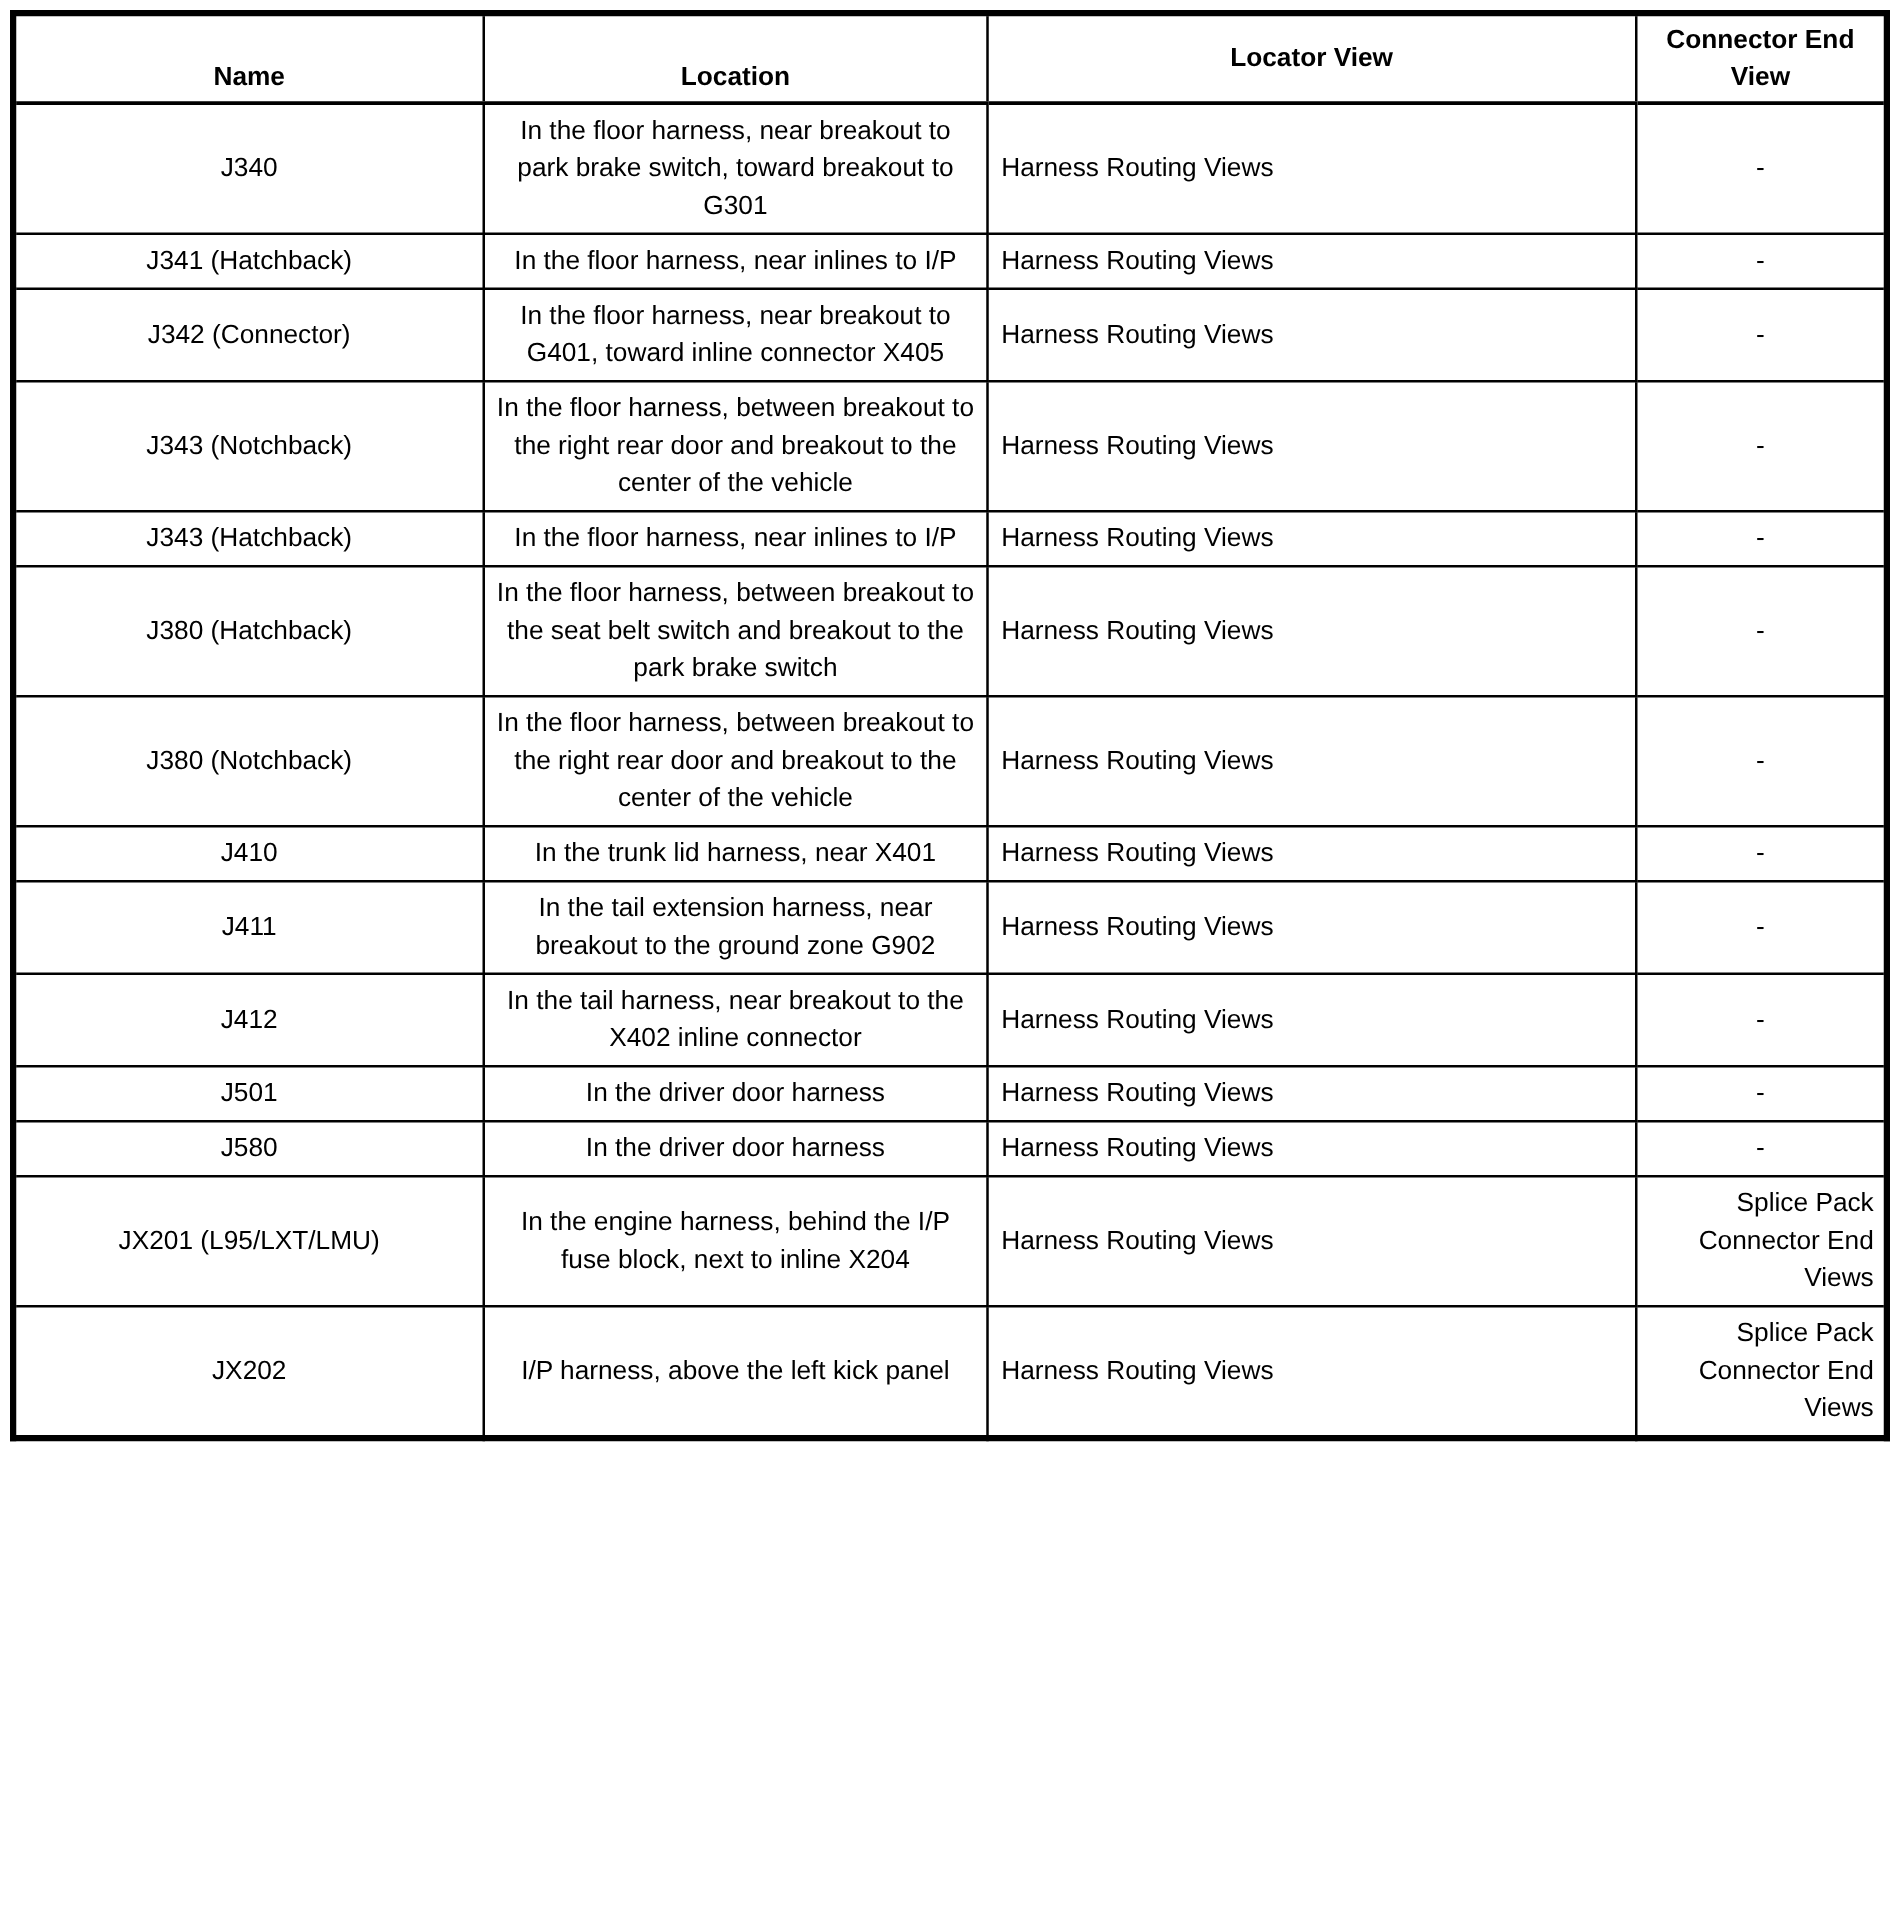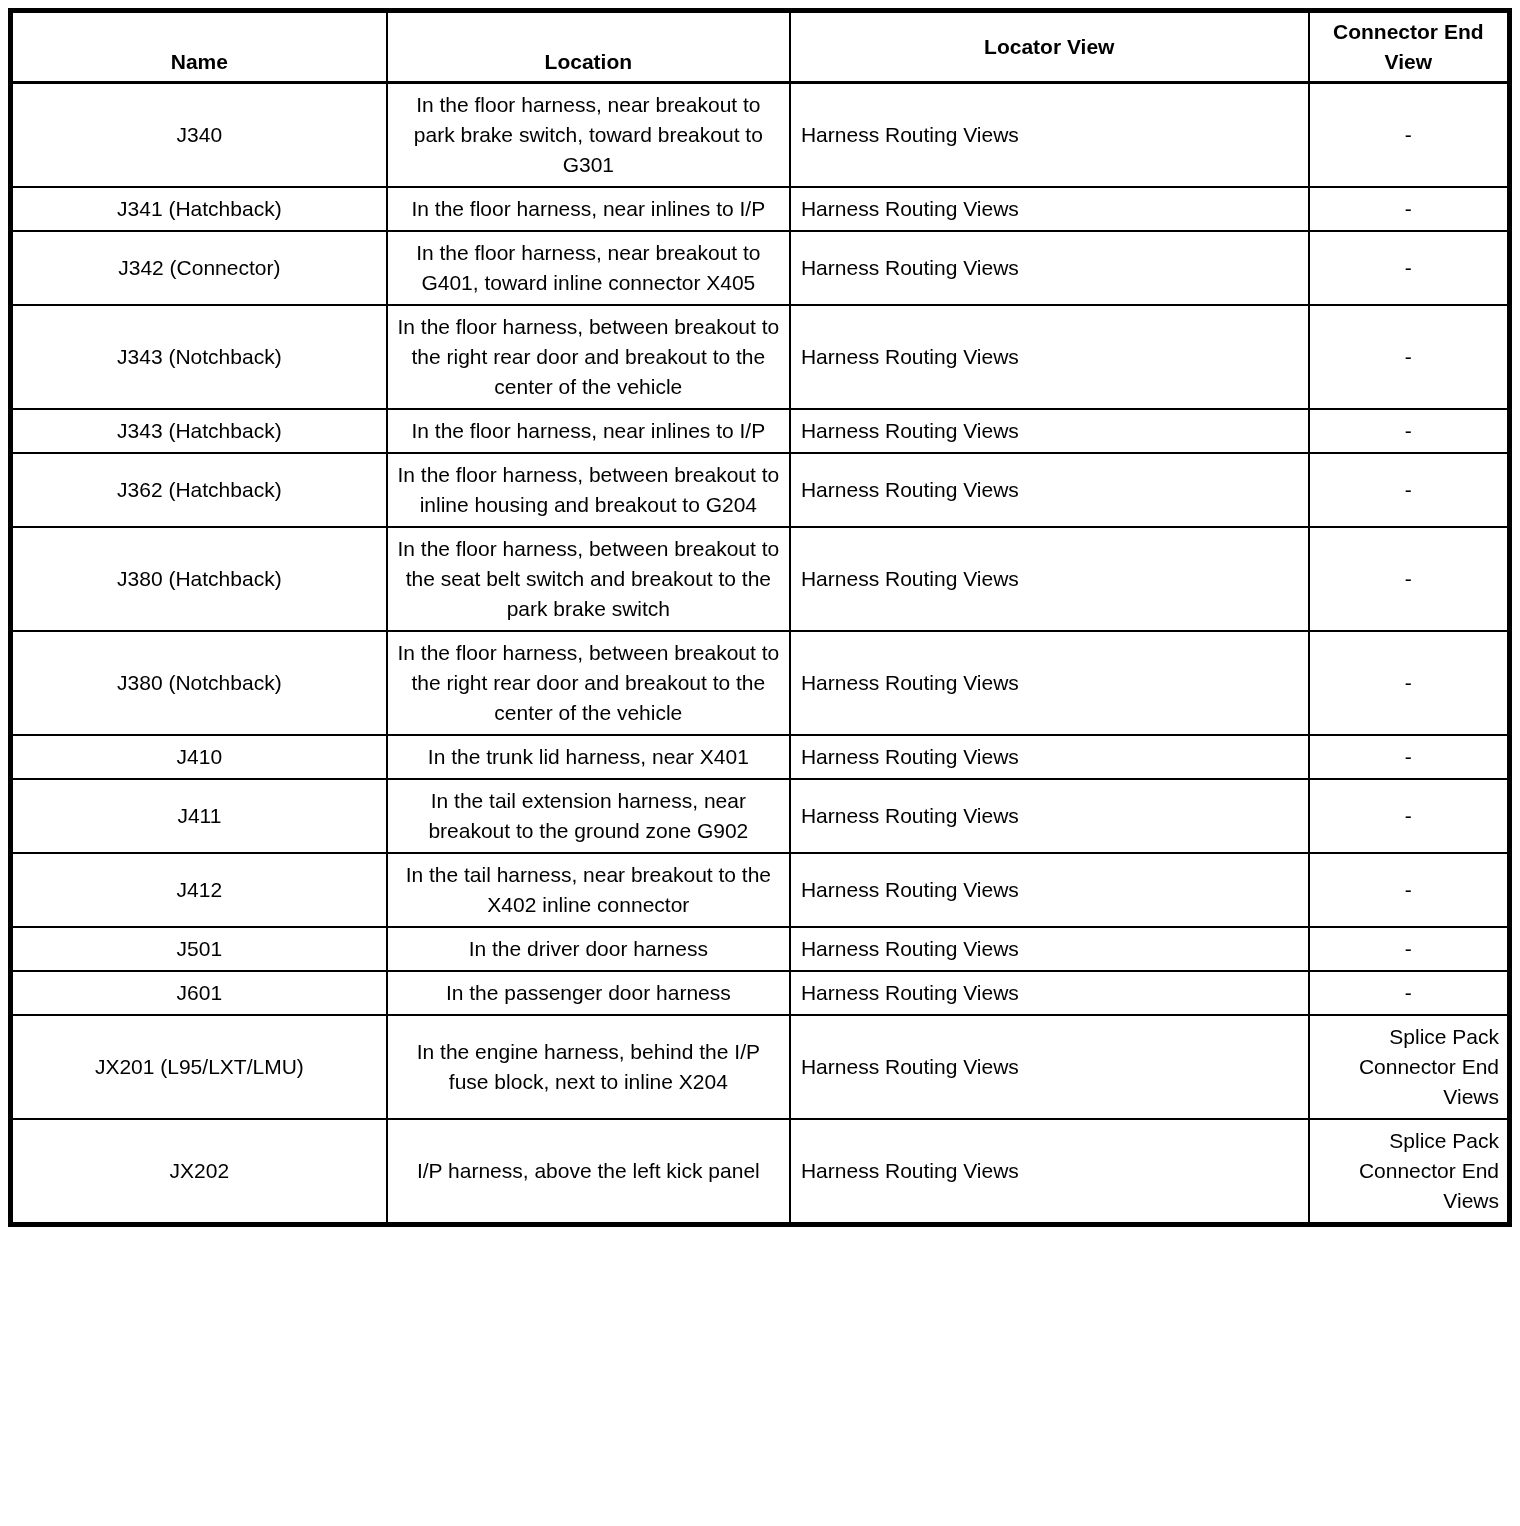--- a/index.html
+++ b/index.html
@@ -103,12 +103,6 @@
         <td class="c-conn center">-</td>
       </tr>
       <tr>
-        <td class="c-name">J362 (Hatchback)</td>
-        <td class="c-loc">In the floor harness, between breakout to inline housing and breakout to G204</td>
-        <td class="c-locator">Harness Routing Views</td>
-        <td class="c-conn center">-</td>
-      </tr>
-      <tr>
         <td class="c-name">J380 (Hatchback)</td>
         <td class="c-loc">In the floor harness, between breakout to the seat belt switch and breakout to the park brake switch</td>
         <td class="c-locator">Harness Routing Views</td>

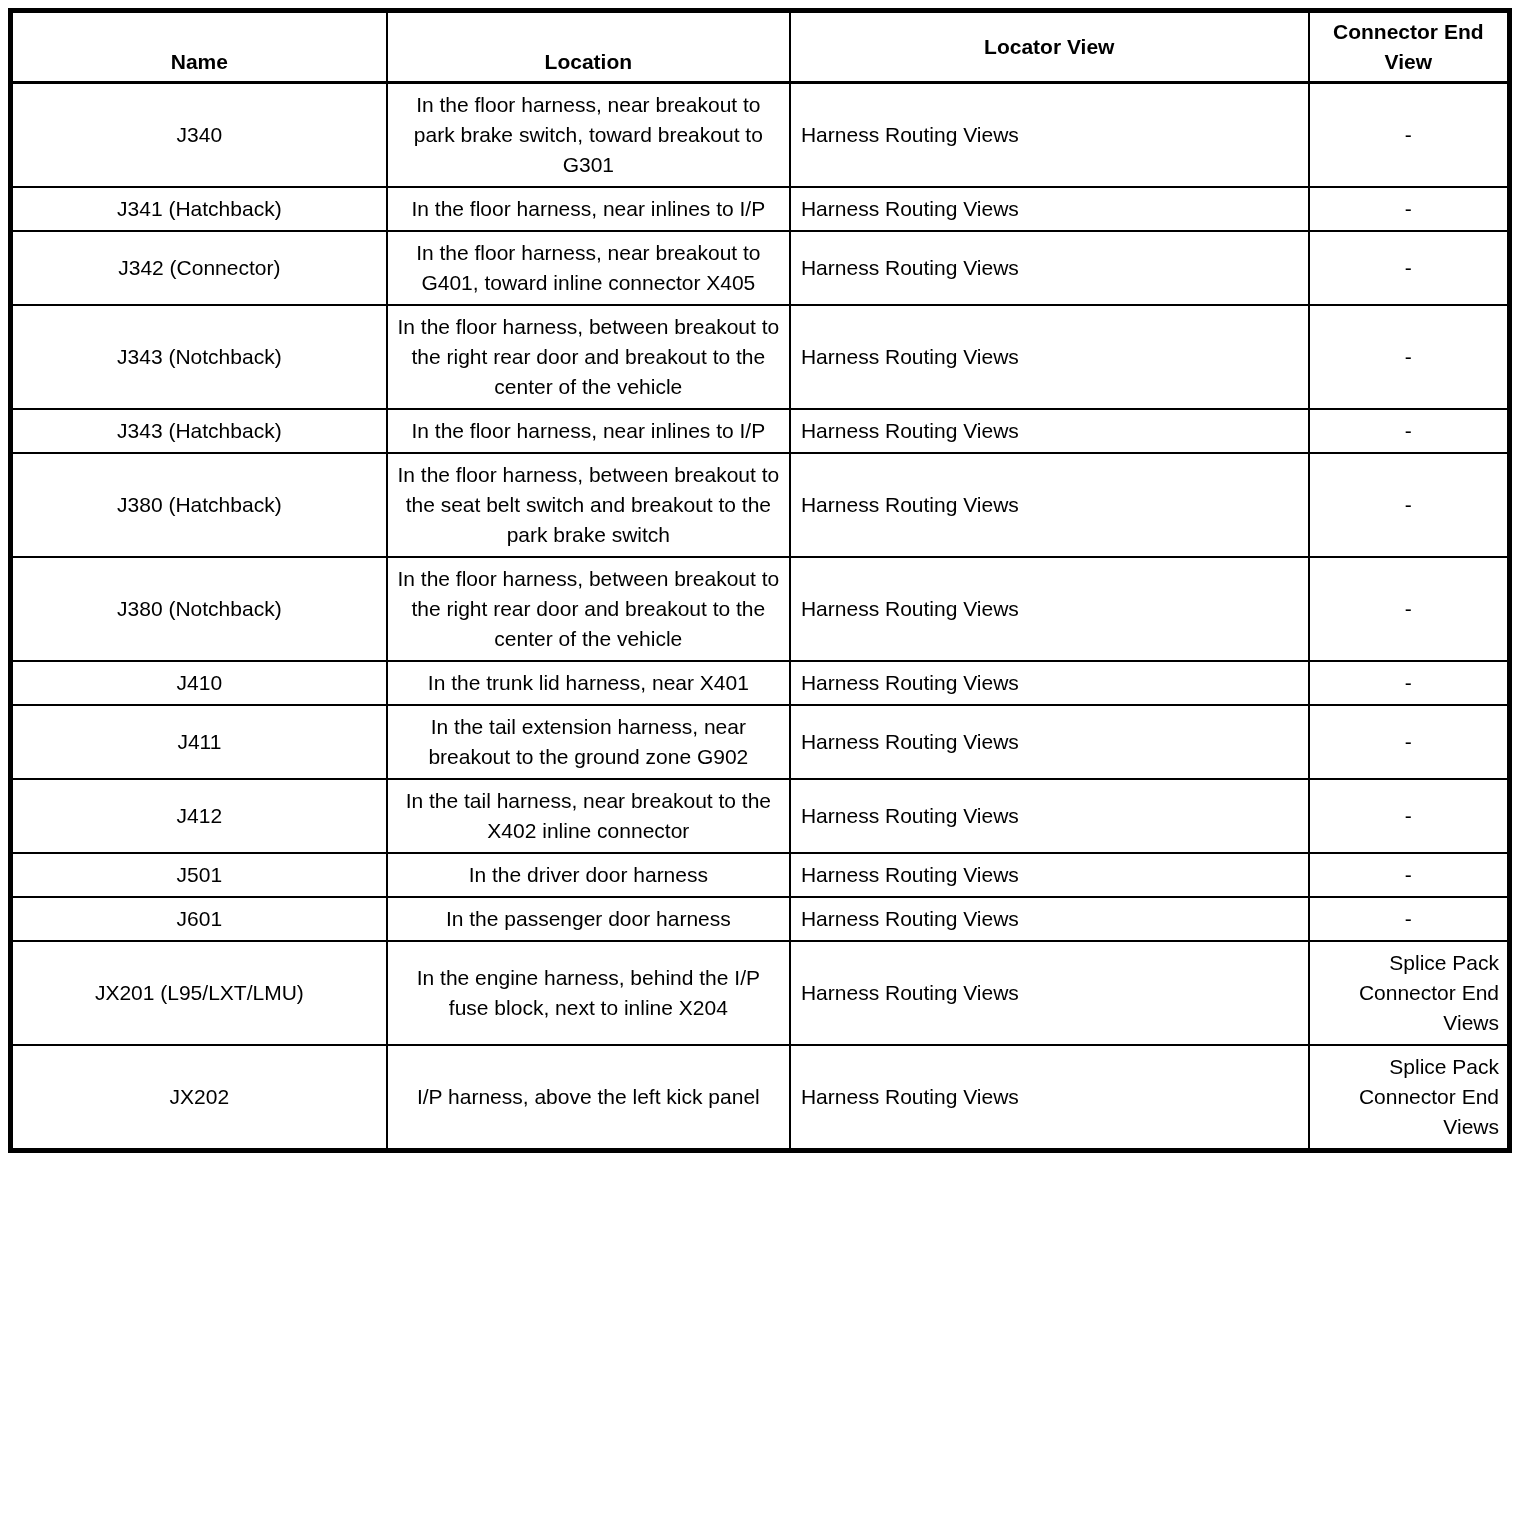--- a/index.html
+++ b/index.html
@@ -139,6 +139,12 @@
         <td class="c-conn center">-</td>
       </tr>
       <tr>
+        <td class="c-name">J580</td>
+        <td class="c-loc">In the driver door harness</td>
+        <td class="c-locator">Harness Routing Views</td>
+        <td class="c-conn center">-</td>
+      </tr>
+      <tr>
         <td class="c-name">J601</td>
         <td class="c-loc">In the passenger door harness</td>
         <td class="c-locator">Harness Routing Views</td>

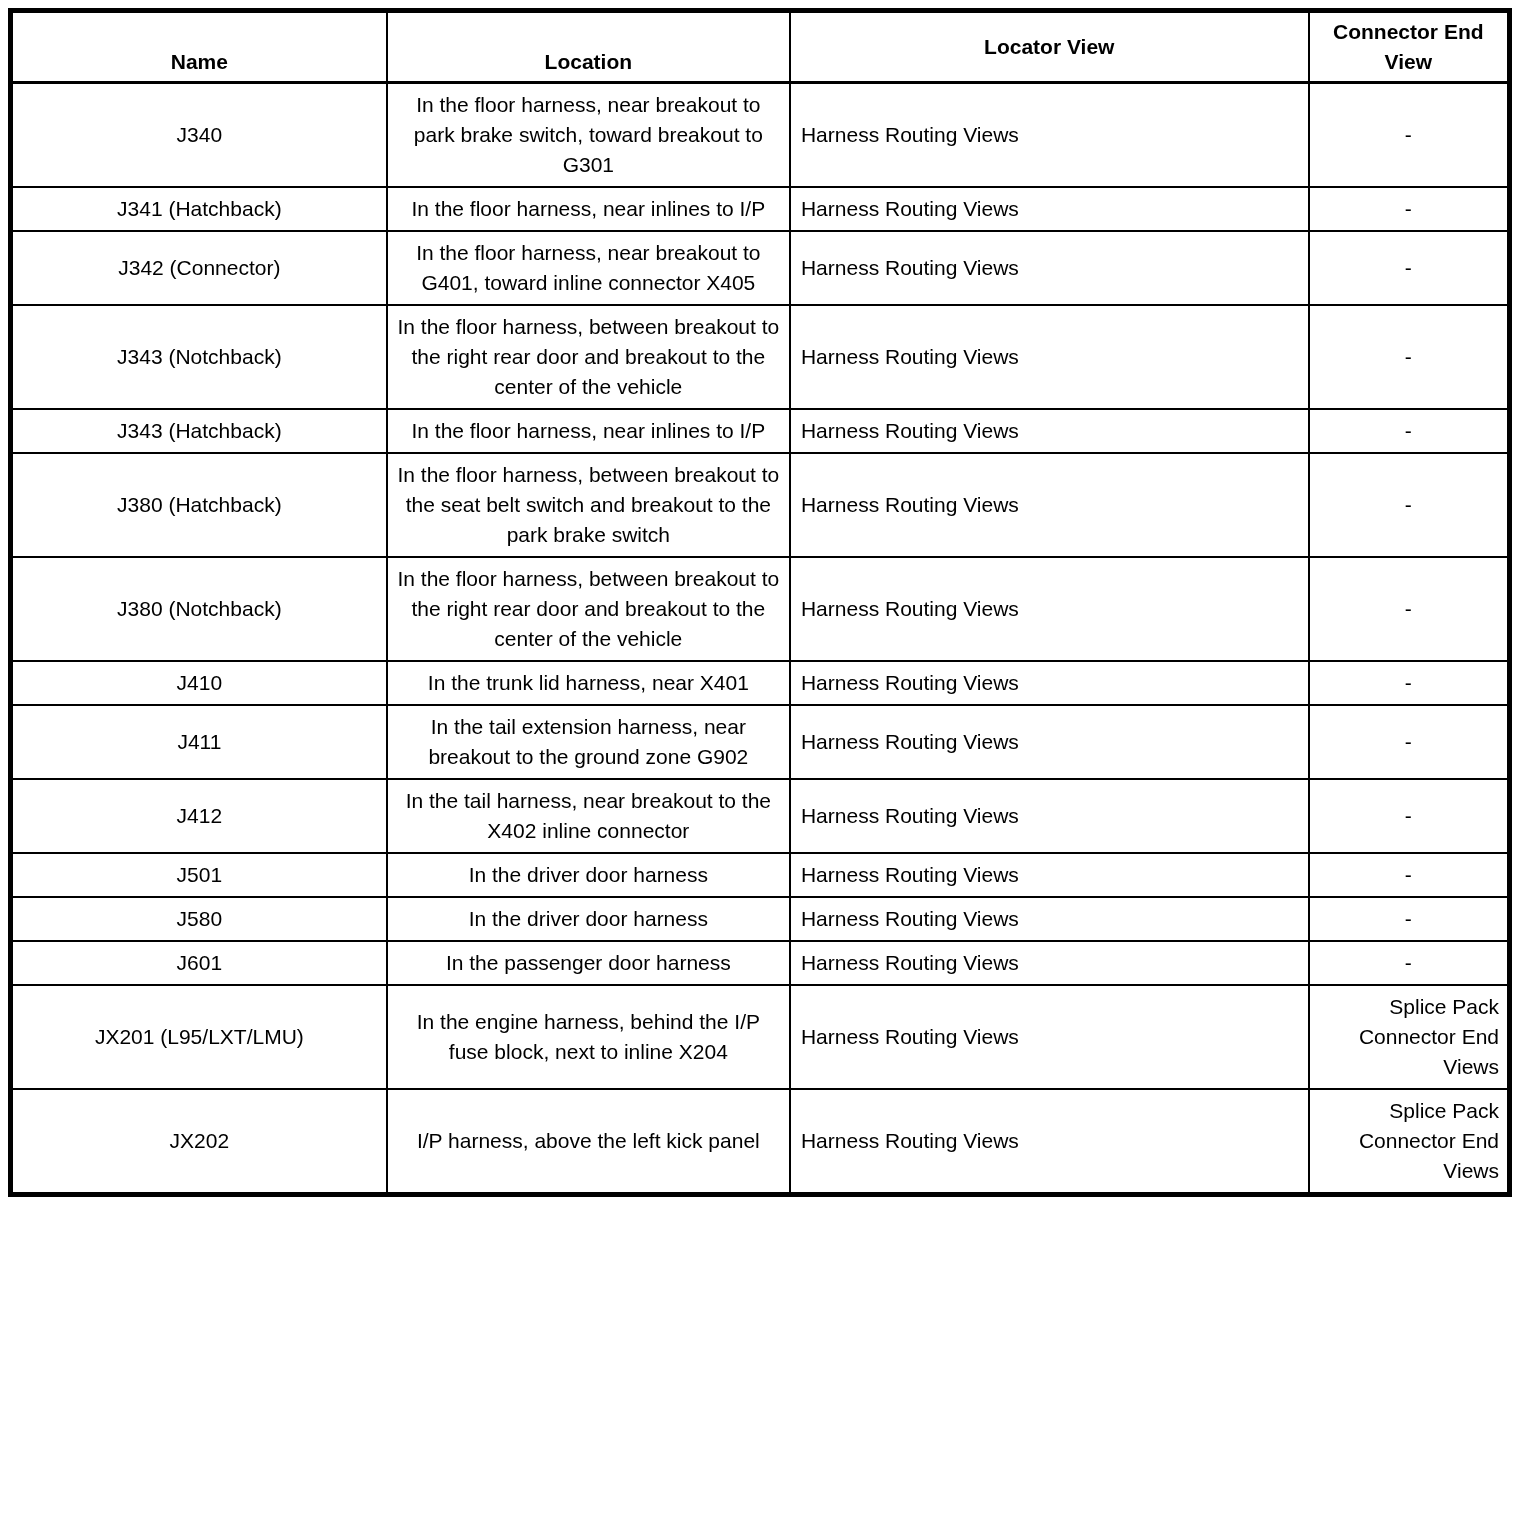--- a/index.html
+++ b/index.html
@@ -145,12 +145,6 @@
         <td class="c-conn center">-</td>
       </tr>
       <tr>
-        <td class="c-name">J601</td>
-        <td class="c-loc">In the passenger door harness</td>
-        <td class="c-locator">Harness Routing Views</td>
-        <td class="c-conn center">-</td>
-      </tr>
-      <tr>
         <td class="c-name">JX201 (L95/LXT/LMU)</td>
         <td class="c-loc">In the engine harness, behind the I/P fuse block, next to inline X204</td>
         <td class="c-locator">Harness Routing Views</td>

